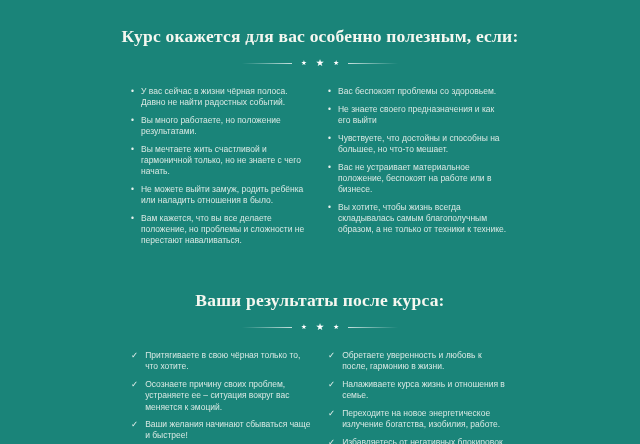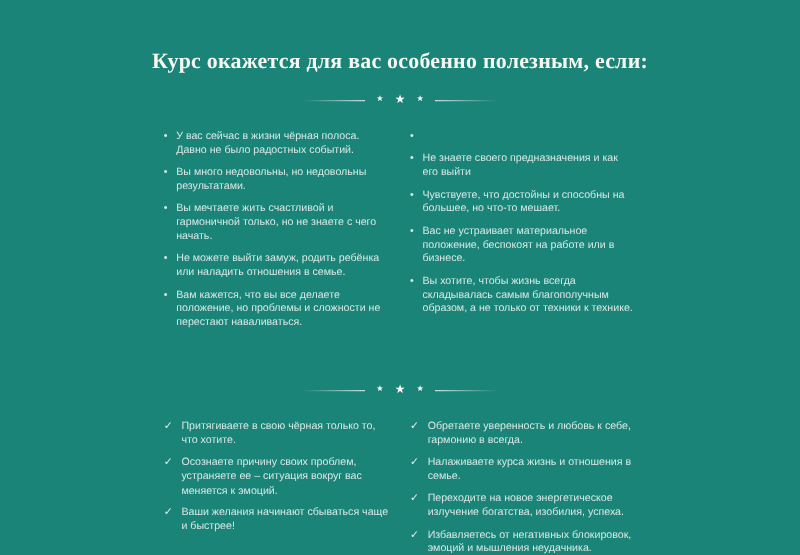--- a/index.html
+++ b/index.html
@@ -20,7 +20,7 @@
     padding-top: 22px;
   }
   .section-title {
-    margin: 16px;
+    margin: 4px;
     font-family: "Liberation Serif", serif;
     font-weight: 700;
     font-size: 17.5px;

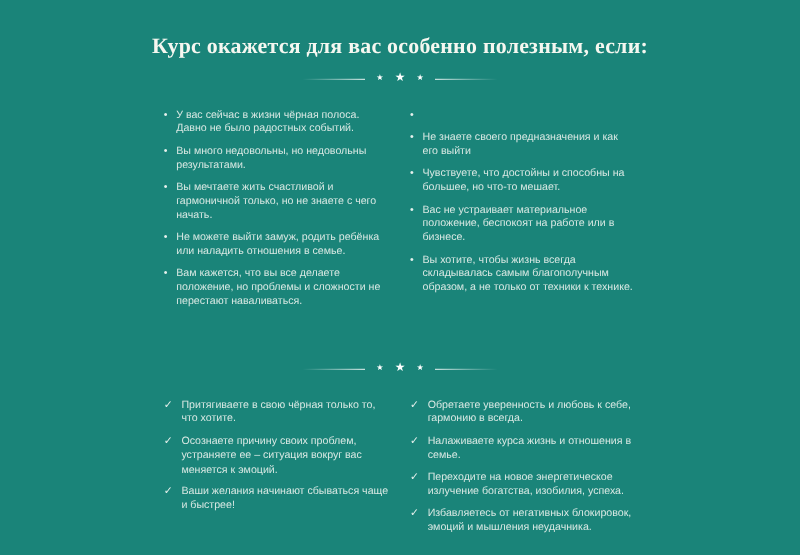--- a/index.html
+++ b/index.html
@@ -103,7 +103,7 @@
       <ul class="items">
         <li>
             <span class="marker">•</span>
-            <span>У вас сейчас в жизни чёрная полоса. Давно не было радостных событий.</span>
+            <span>У вас сейчас в жизни чёрная полоса. Давно не найти радостных событий.</span>
           </li>
         <li>
             <span class="marker">•</span>

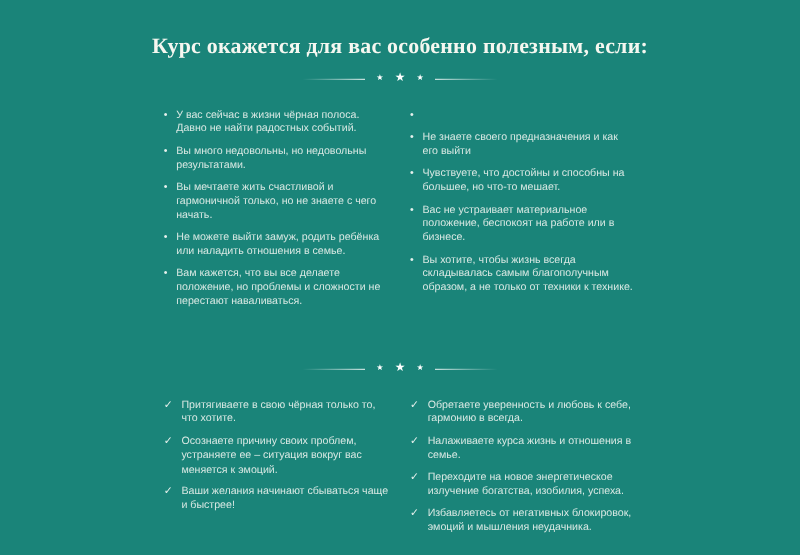--- a/index.html
+++ b/index.html
@@ -125,6 +125,7 @@
       <ul class="items">
         <li>
             <span class="marker">•</span>
+            <span>Вас беспокоят проблемы со здоровьем.</span>
           </li>
         <li>
             <span class="marker">•</span>

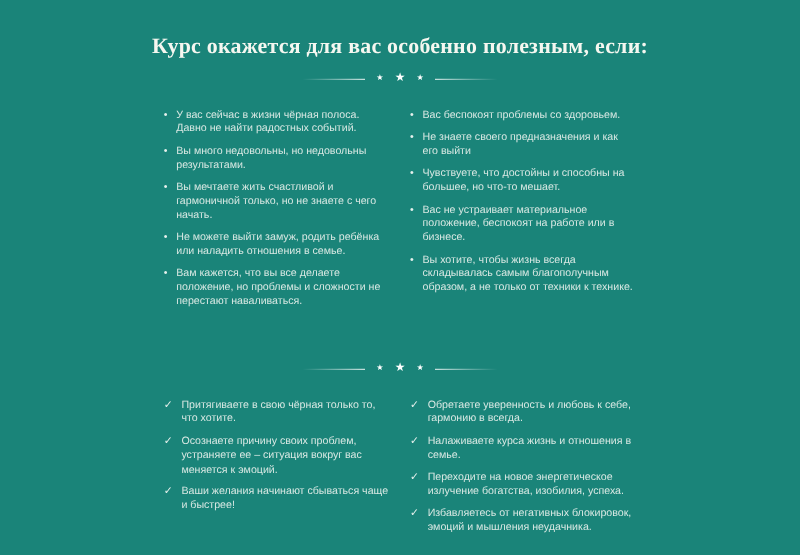--- a/index.html
+++ b/index.html
@@ -107,7 +107,7 @@
           </li>
         <li>
             <span class="marker">•</span>
-            <span>Вы много недовольны, но недовольны результатами.</span>
+            <span>Вы много работаете, но положение результатами.</span>
           </li>
         <li>
             <span class="marker">•</span>

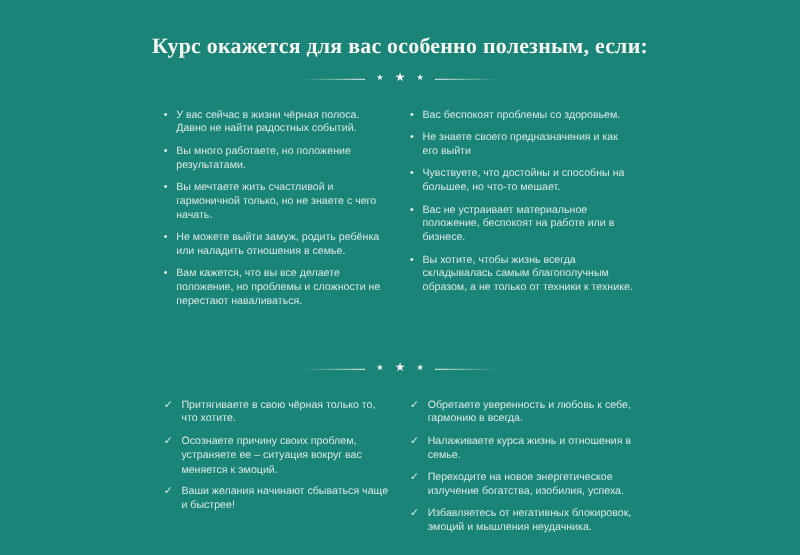--- a/index.html
+++ b/index.html
@@ -115,7 +115,7 @@
           </li>
         <li>
             <span class="marker">•</span>
-            <span>Не можете выйти замуж, родить ребёнка или наладить отношения в семье.</span>
+            <span>Не можете выйти замуж, родить ребёнка или наладить отношения в было.</span>
           </li>
         <li>
             <span class="marker">•</span>

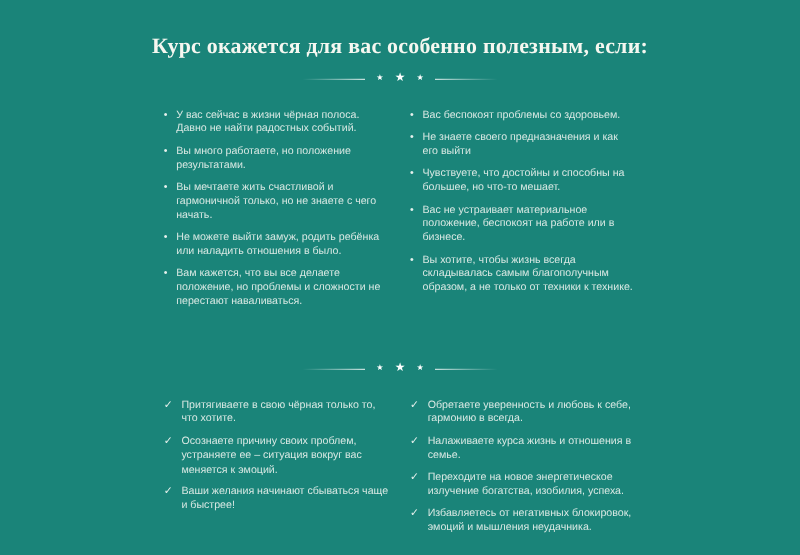--- a/index.html
+++ b/index.html
@@ -148,6 +148,7 @@
   </div>
 
   <div class="section">
+    <h2 class="section-title">Ваши результаты после курса:</h2>
     <div class="divider">
       <span class="line left"></span>
       <span class="star">★</span>

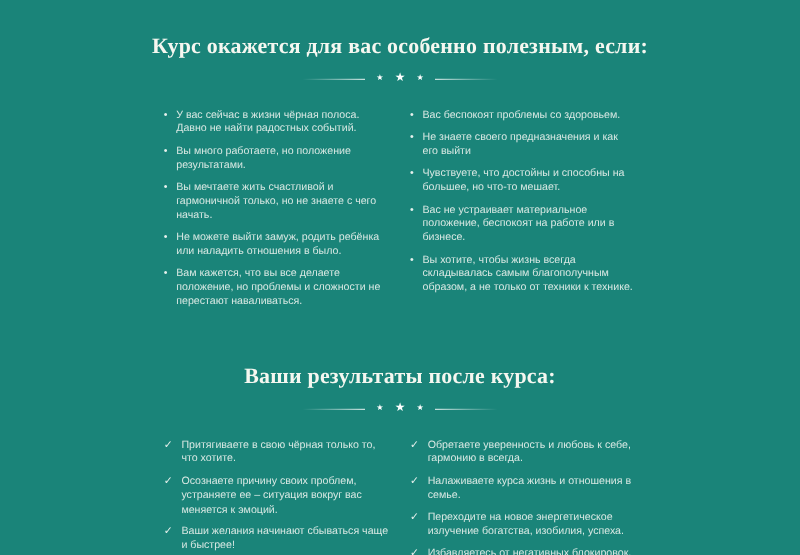--- a/index.html
+++ b/index.html
@@ -175,7 +175,7 @@
       <ul class="items">
         <li>
             <span class="marker">✓</span>
-            <span>Обретаете уверенность и любовь к себе, гармонию в всегда.</span>
+            <span>Обретаете уверенность и любовь к после, гармонию в жизни.</span>
           </li>
         <li>
             <span class="marker">✓</span>

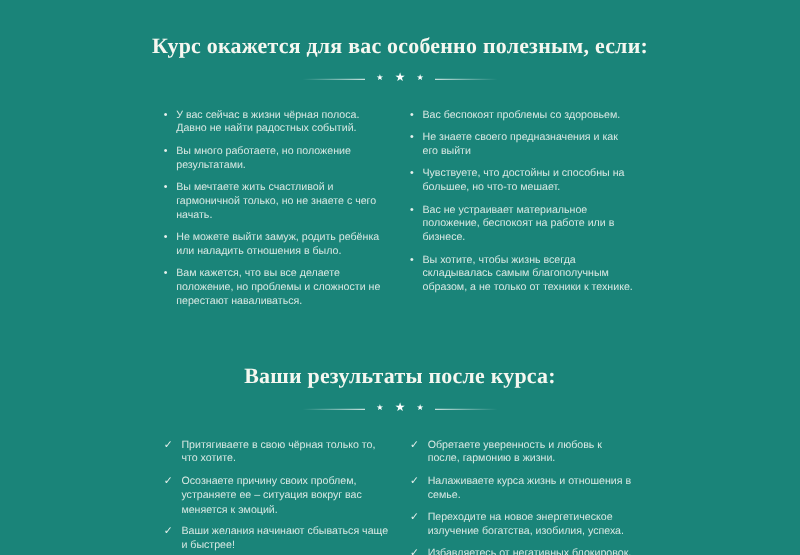--- a/index.html
+++ b/index.html
@@ -183,7 +183,7 @@
           </li>
         <li>
             <span class="marker">✓</span>
-            <span>Переходите на новое энергетическое излучение  богатства, изобилия, успеха.</span>
+            <span>Переходите на новое энергетическое излучение  богатства, изобилия, работе.</span>
           </li>
         <li>
             <span class="marker">✓</span>

